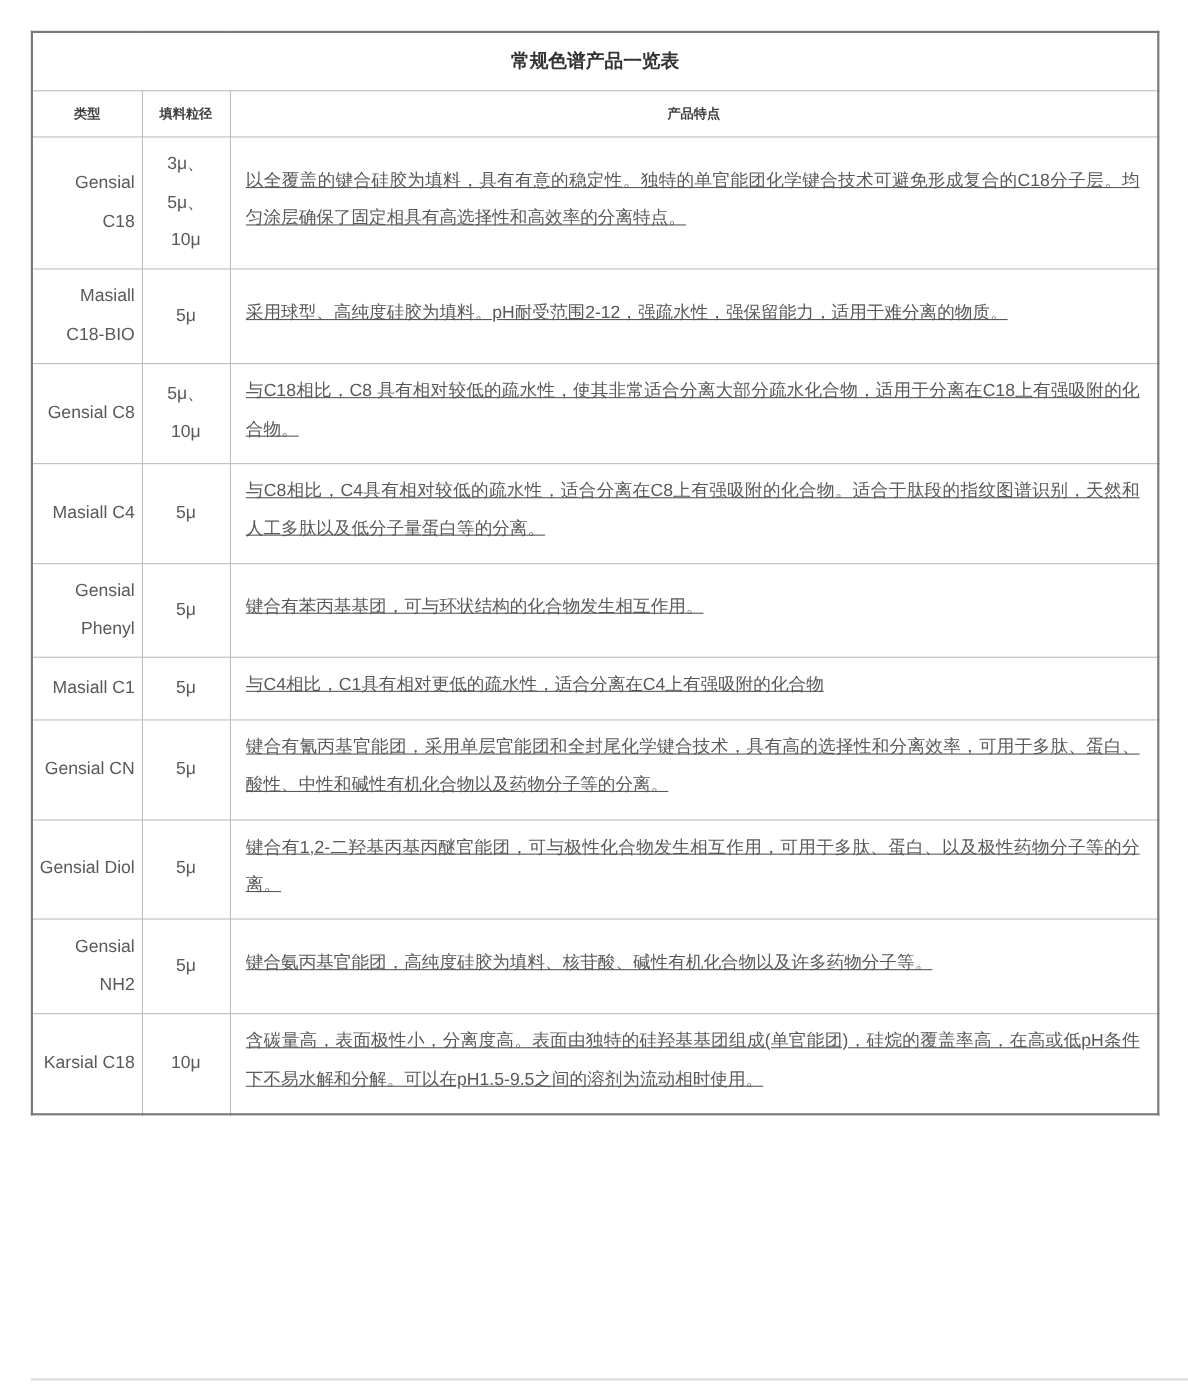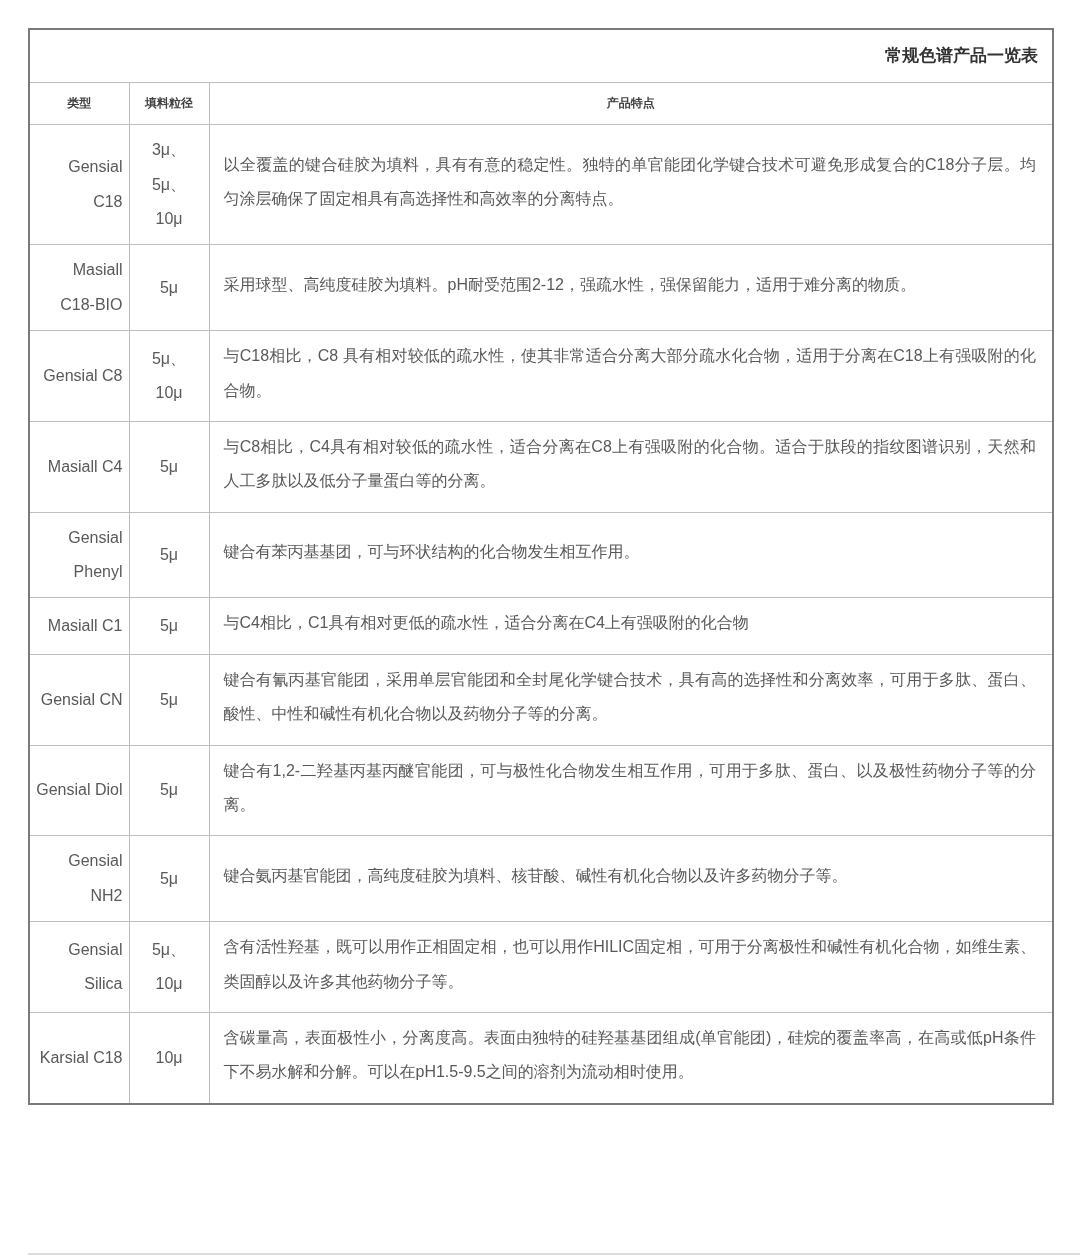--- a/index.html
+++ b/index.html
@@ -35,7 +35,7 @@
     word-break: break-word;
   }
   th.table-title-cell {
-    text-align: right;
+    text-align: center;
     font-size: 17px;
     font-weight: bold;
     color: #333333;

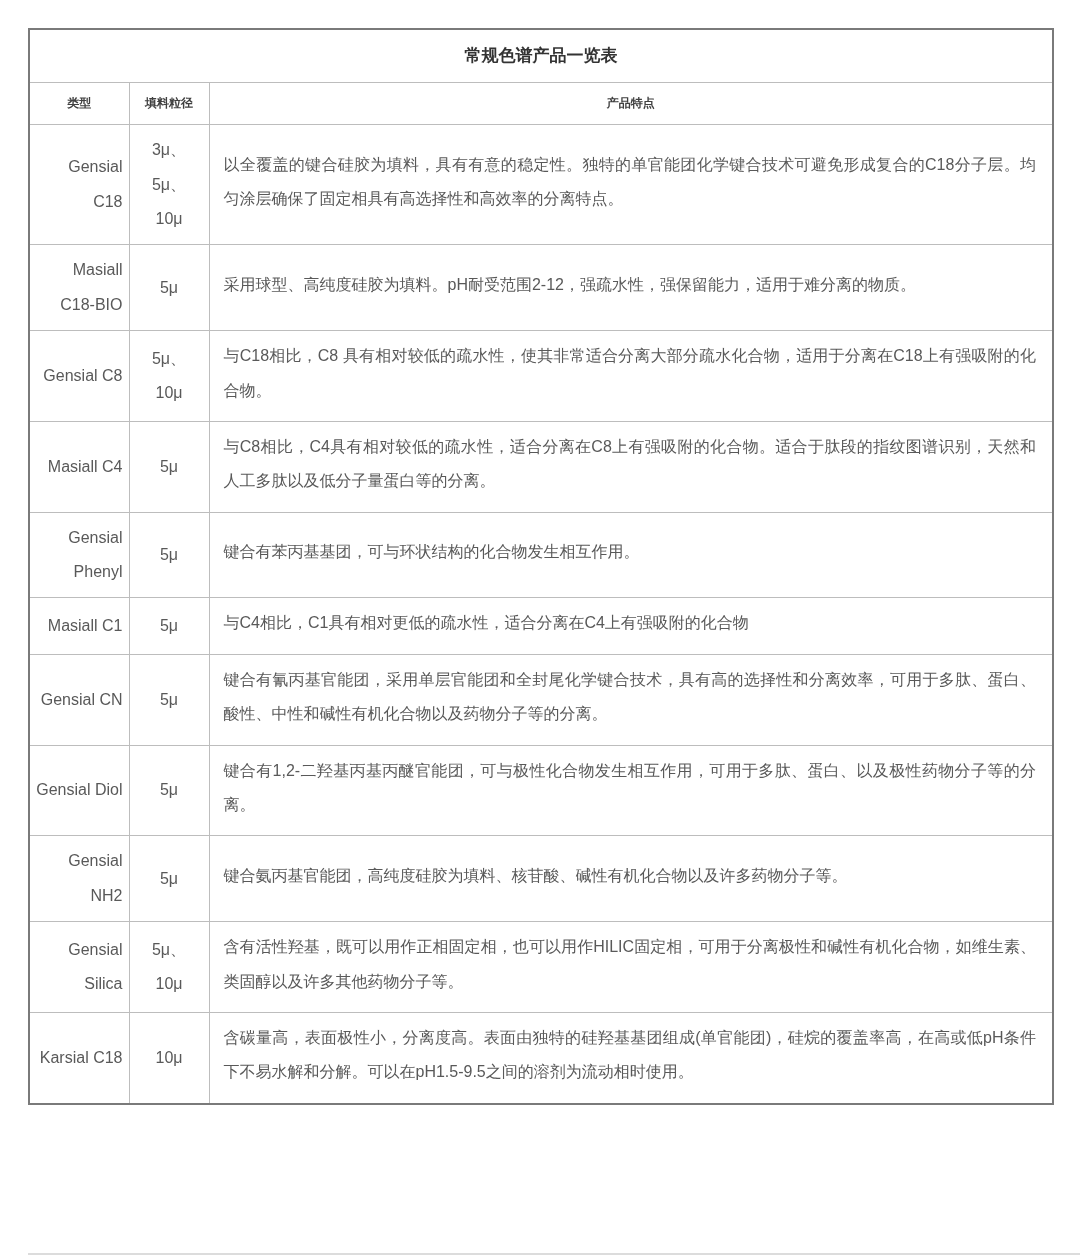--- a/index.html
+++ b/index.html
@@ -64,6 +64,7 @@
     text-align: justify;
     line-height: 2.15;
     padding: 8px 16px 13px 14px;
+    text-decoration: underline;
   }
   .bottom-divider {
     position: absolute;

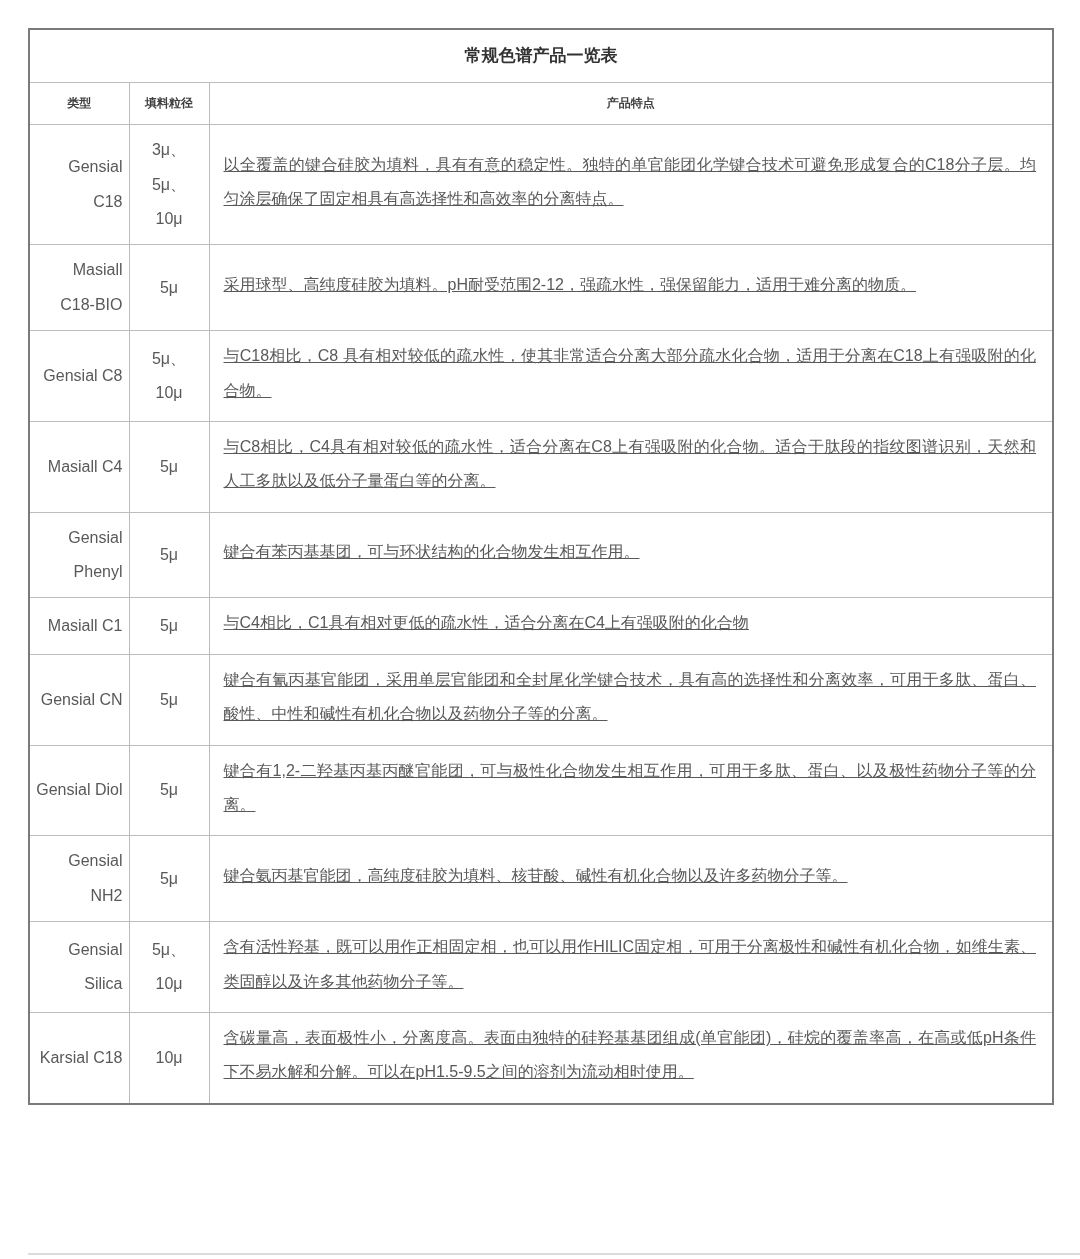--- a/index.html
+++ b/index.html
@@ -151,11 +151,6 @@
     <td class="c-feat">键合氨丙基官能团，高纯度硅胶为填料、核苷酸、碱性有机化合物以及许多药物分子等。</td>
   </tr>
 
-  <tr>
-    <td class="c-type">Gensial Silica</td>
-    <td class="c-size">5μ、10μ</td>
-    <td class="c-feat">含有活性羟基，既可以用作正相固定相，也可以用作HILIC固定相，可用于分离极性和碱性有机化合物，如维生素、类固醇以及许多其他药物分子等。</td>
-  </tr>
 
   <tr>
     <td class="c-type">Karsial C18</td>

